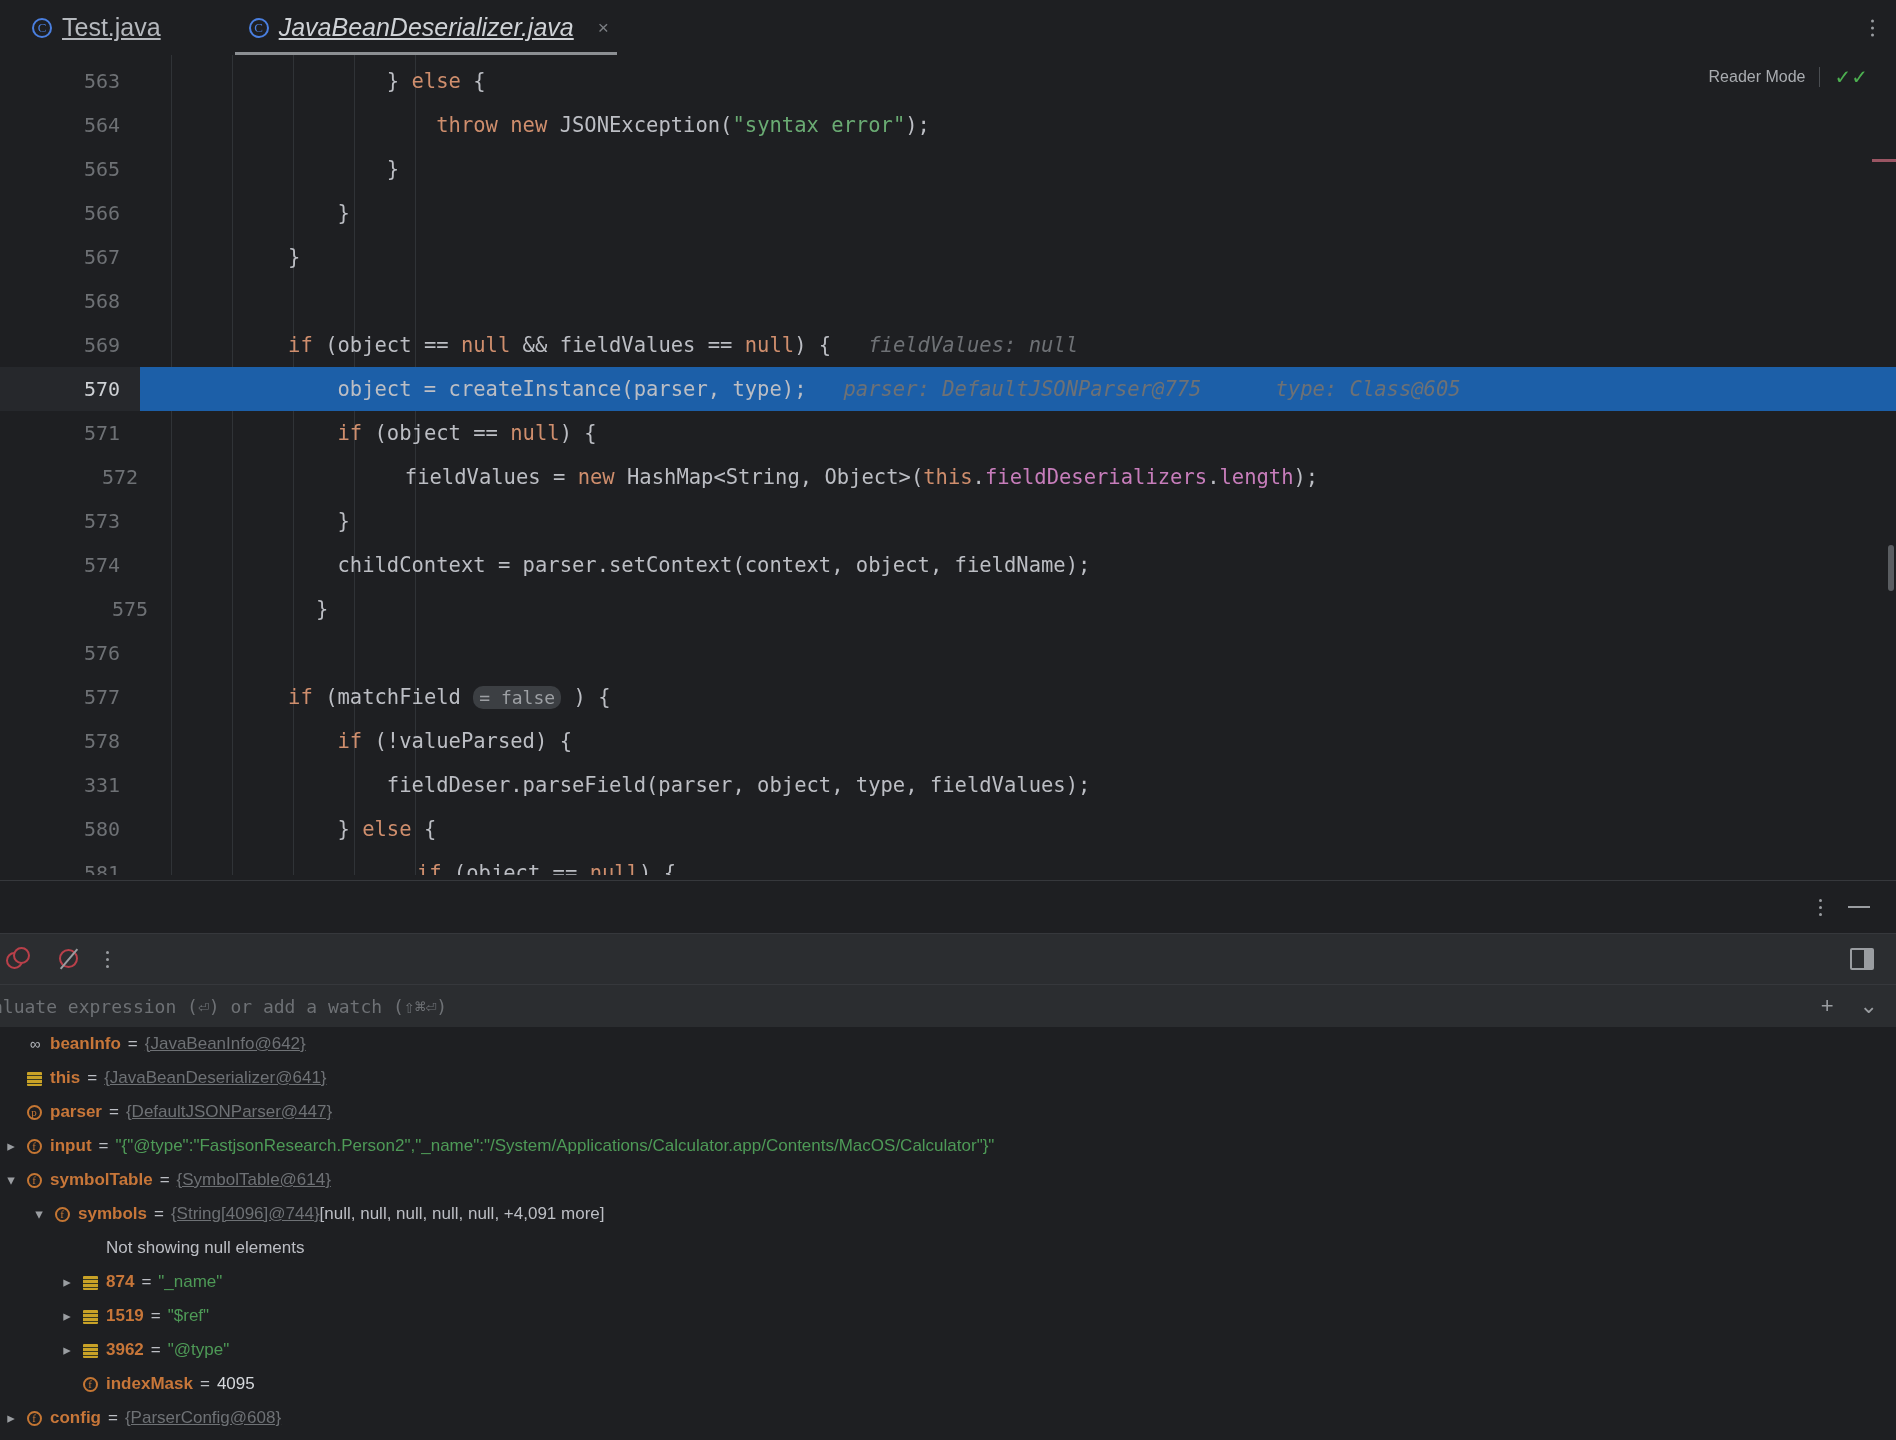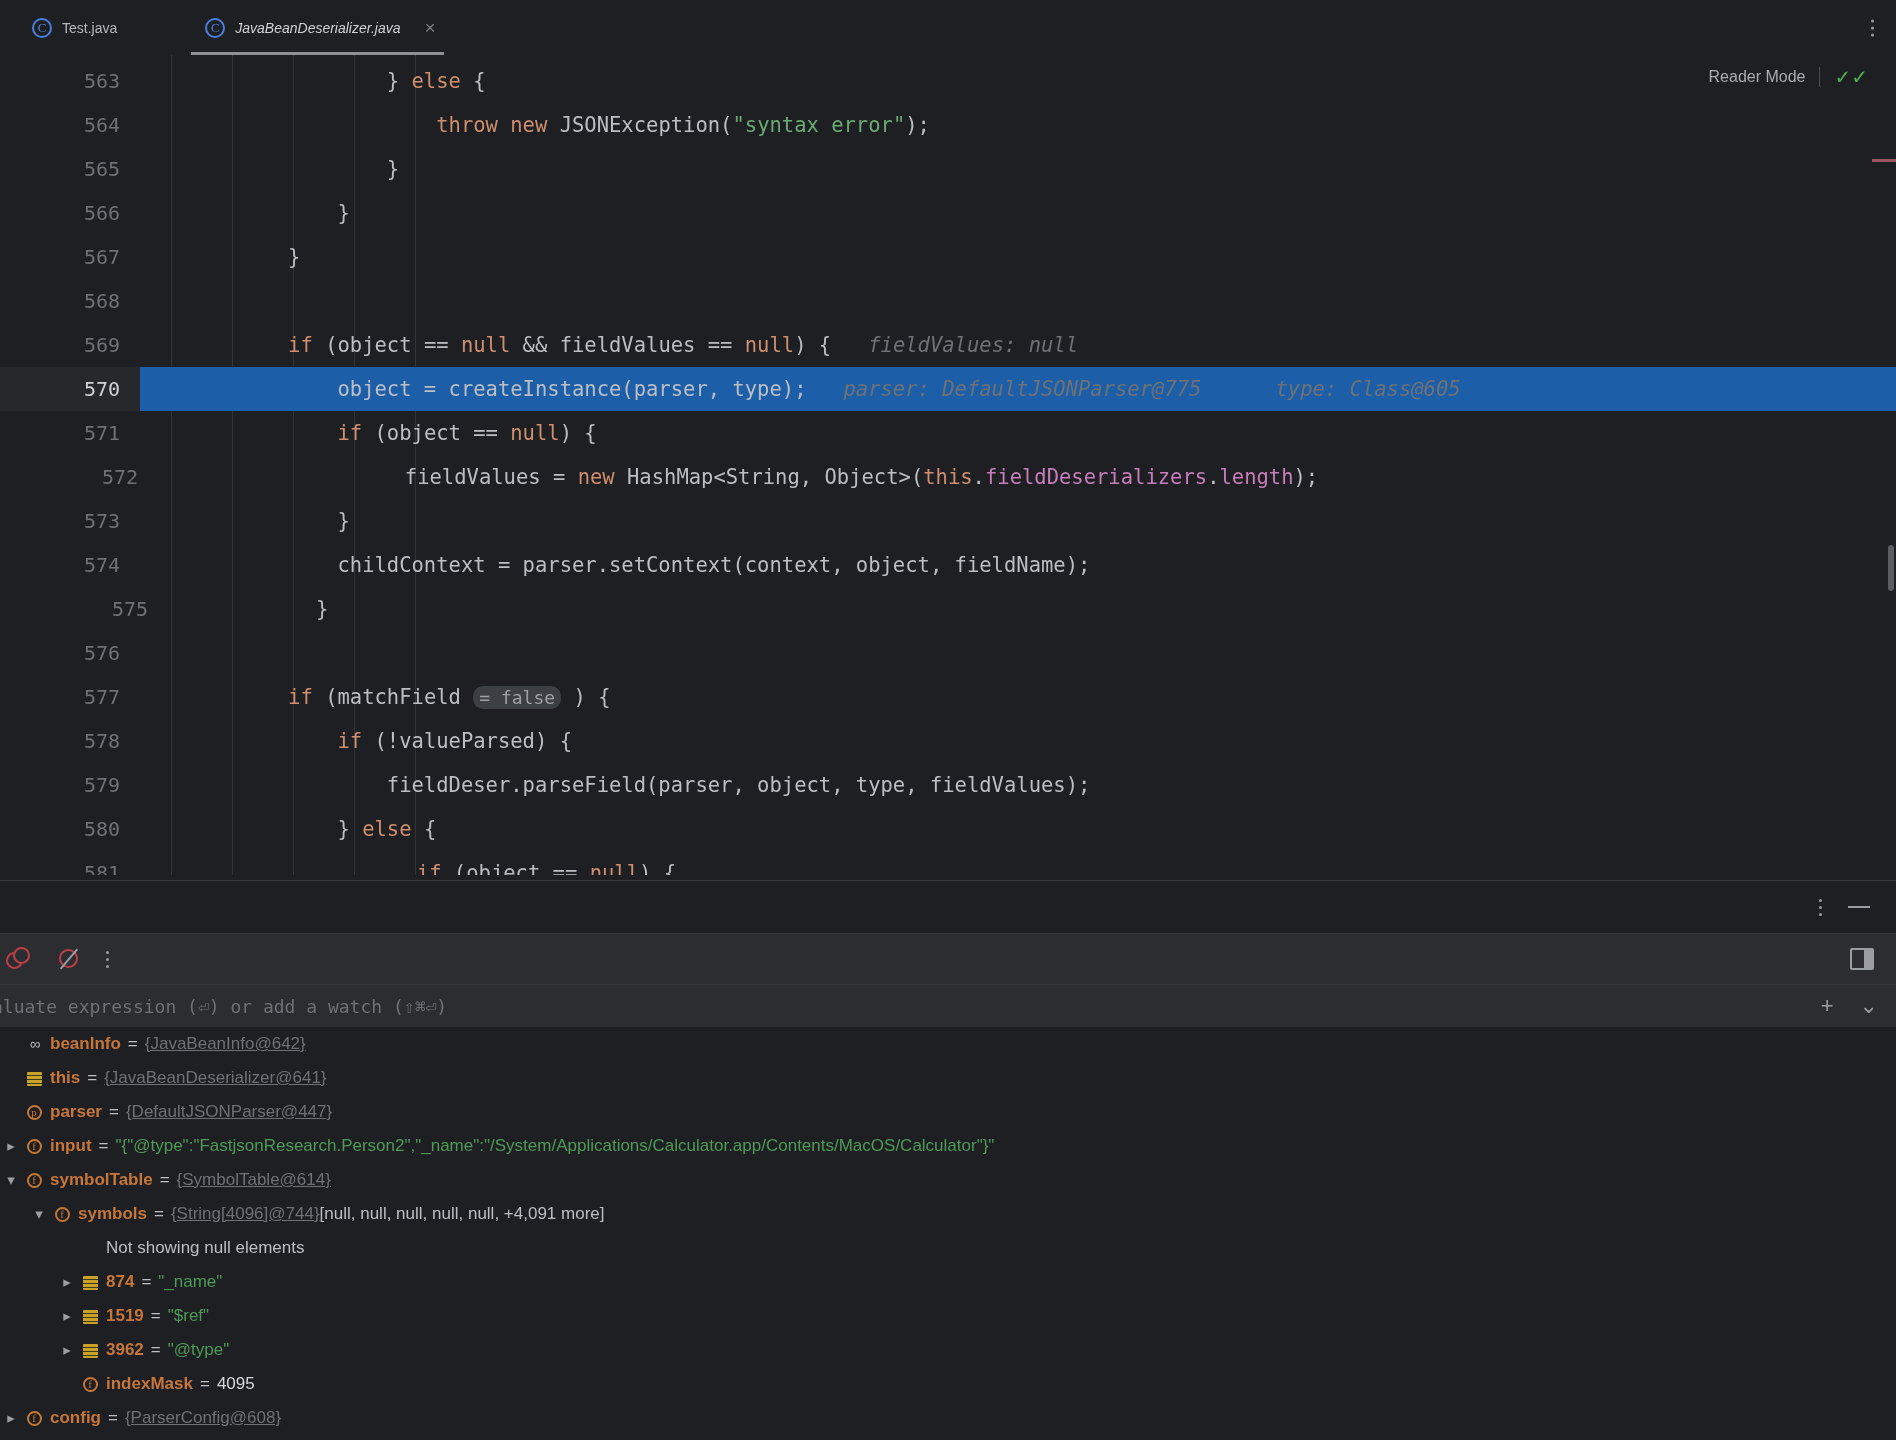--- a/index.html
+++ b/index.html
@@ -21,7 +21,7 @@
     height: 55px; display: flex; align-items: center; gap: 10px;
     padding: 0 16px 0 22px; position: relative; cursor: default;
   }
-  .tab .tabname { font-size: 14px; color: #b5b8bd; white-space: nowrap; }
+  .tab .tabname { font-size: 25px; color: #b5b8bd; white-space: nowrap; text-decoration: underline; }
   .tab.active .tabname { color: #cfd2d6; font-style: italic; }
   .tab.active::after {
     content: ""; position: absolute; left: 8px; right: 8px; bottom: 0;

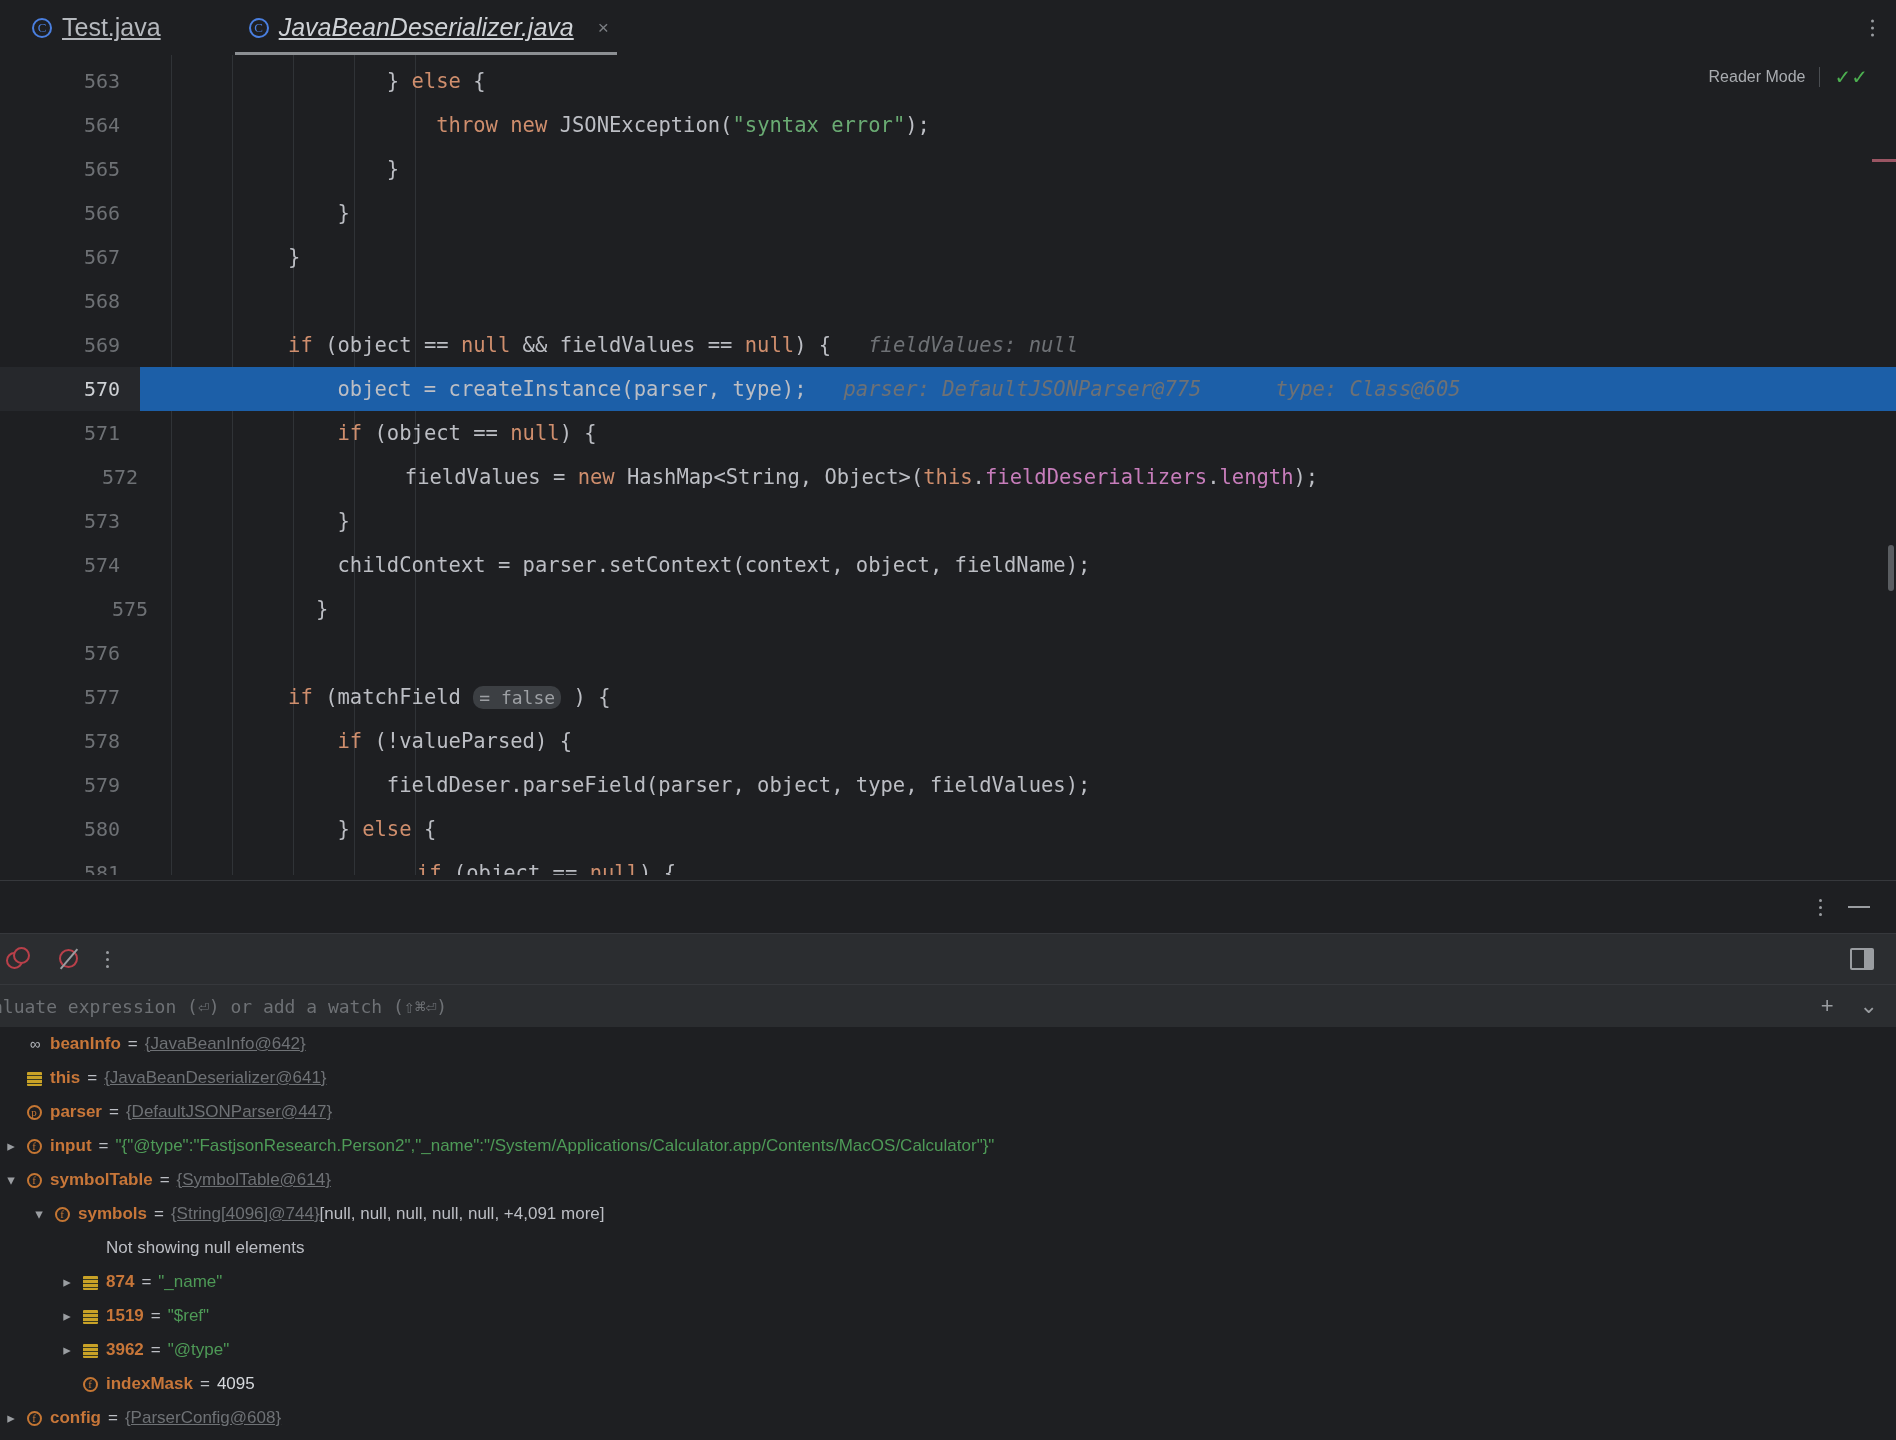--- a/index.html
+++ b/index.html
@@ -285,7 +285,7 @@
         <span class="codetext">                <span class="kw">if</span> (!valueParsed) {</span>
       </div>
       <div class="codeline" style="top: 708px;">
-        <span class="lnum">579</span>
+        <span class="lnum">331</span>
         <span class="codetext">                    fieldDeser.parseField(parser, object, type, fieldValues);</span>
       </div>
       <div class="codeline" style="top: 752px;">

